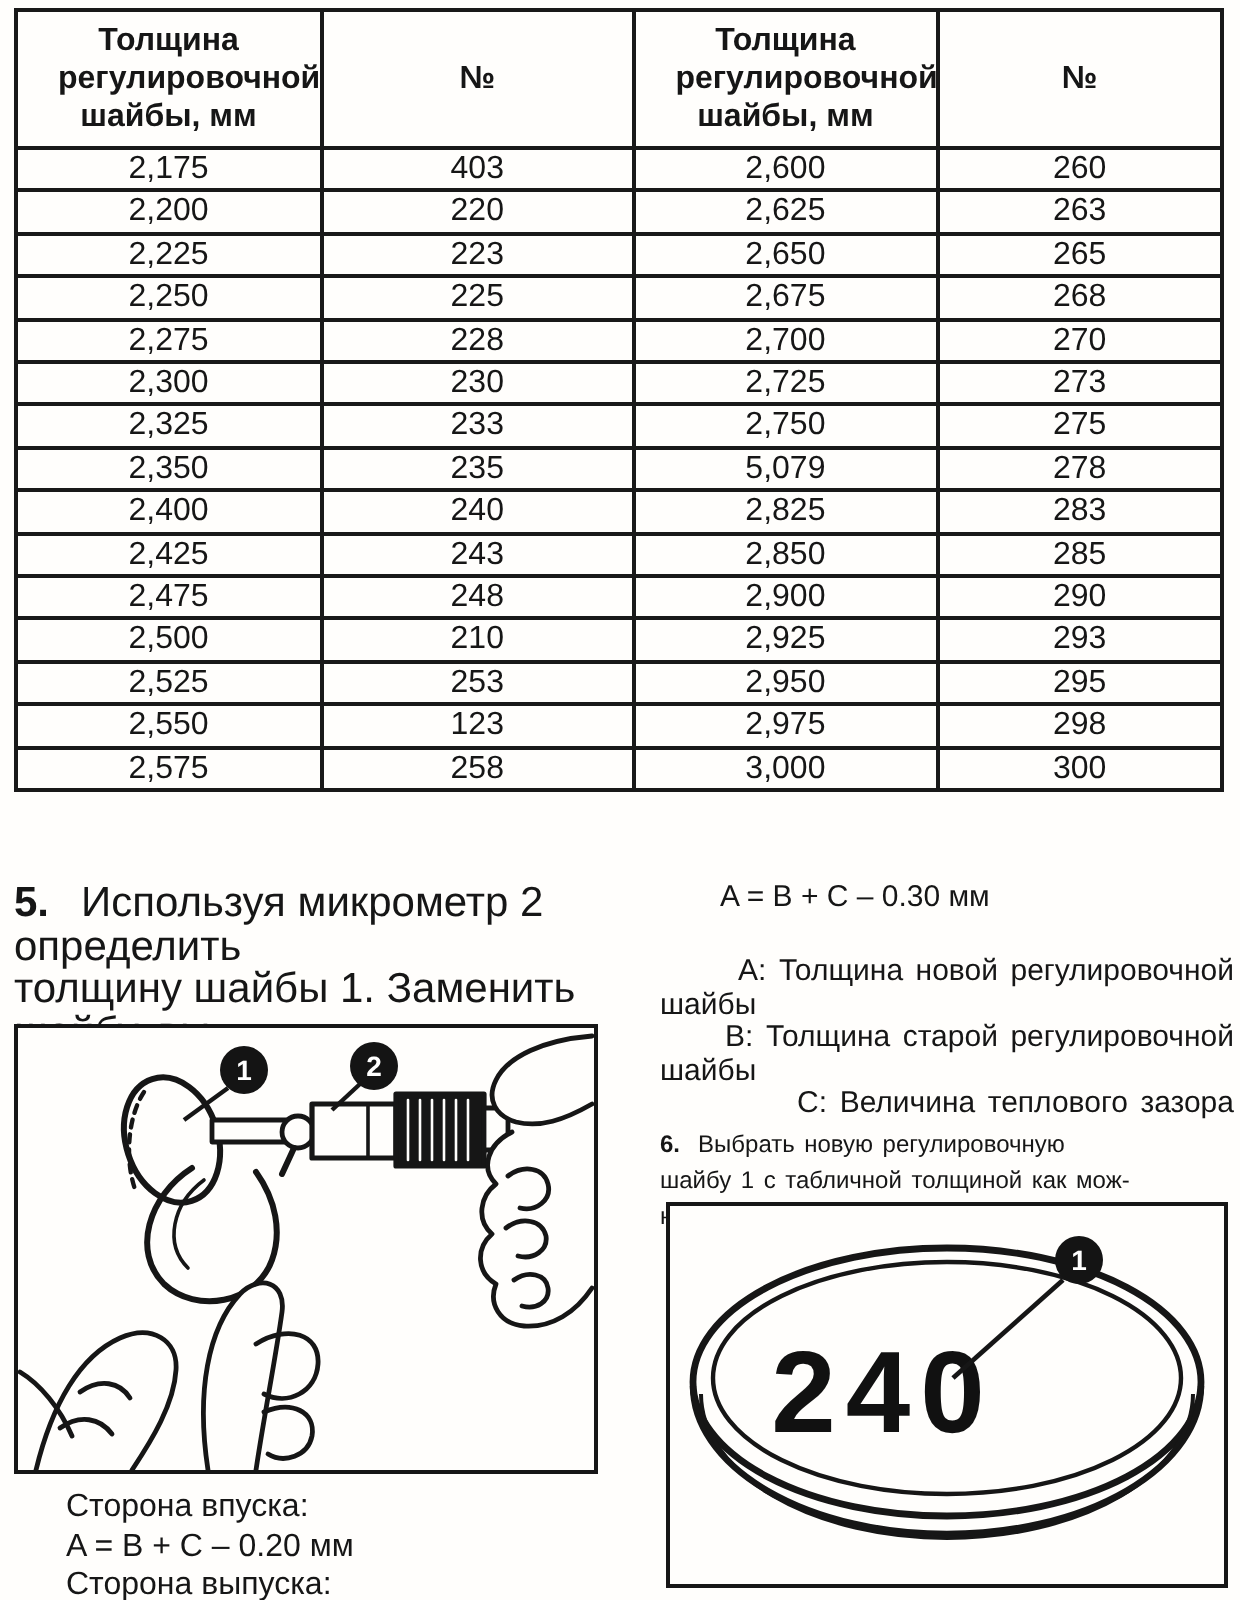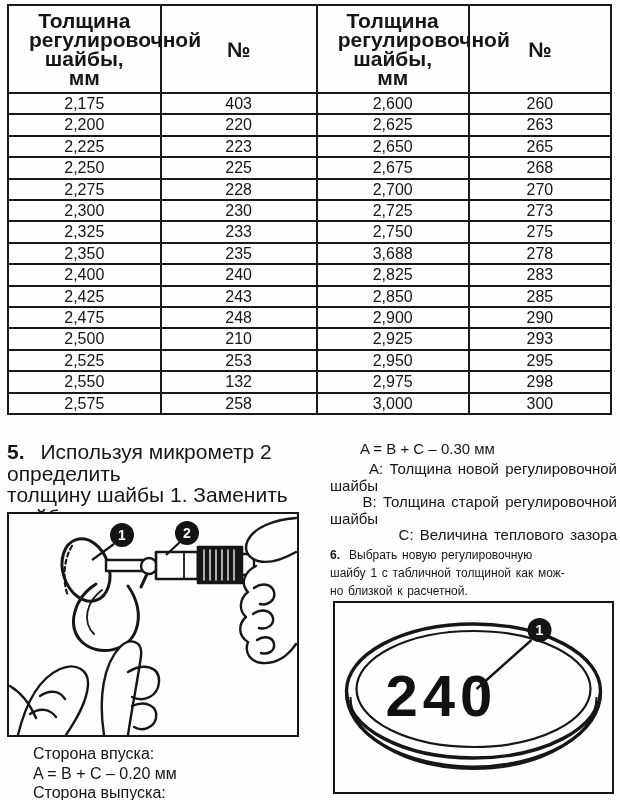--- a/index.html
+++ b/index.html
@@ -14,7 +14,7 @@
     border-collapse:collapse;table-layout:fixed;background:#fffefc;
   }
   table.shims th{
-    border:2px solid #191919;font-size:21px;line-height:19px;
+    border:2px solid #191919;font-size:16px;line-height:19px;
     font-weight:bold;text-align:center;vertical-align:middle;padding:5px 20px;
   }
   table.shims td{

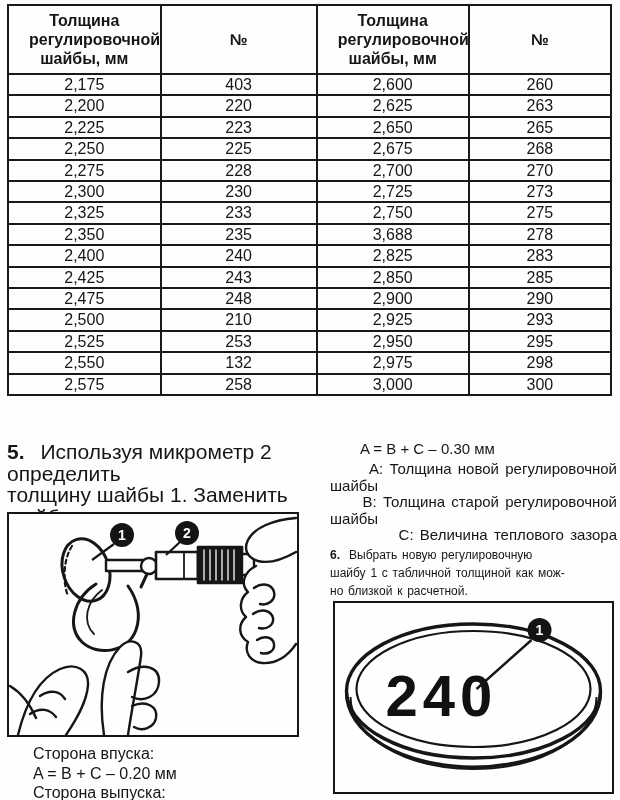--- a/index.html
+++ b/index.html
@@ -109,7 +109,7 @@
         <tr>
           <td>2,350</td>
           <td>235</td>
-          <td>3,688</td>
+          <td>5,079</td>
           <td>278</td>
         </tr>
         <tr>

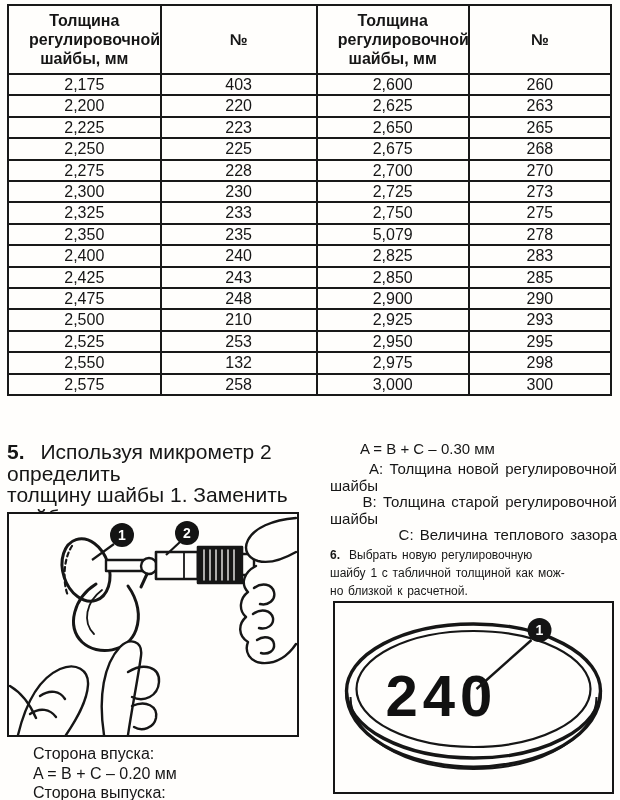--- a/index.html
+++ b/index.html
@@ -144,7 +144,7 @@
         </tr>
         <tr>
           <td>2,550</td>
-          <td>132</td>
+          <td>123</td>
           <td>2,975</td>
           <td>298</td>
         </tr>

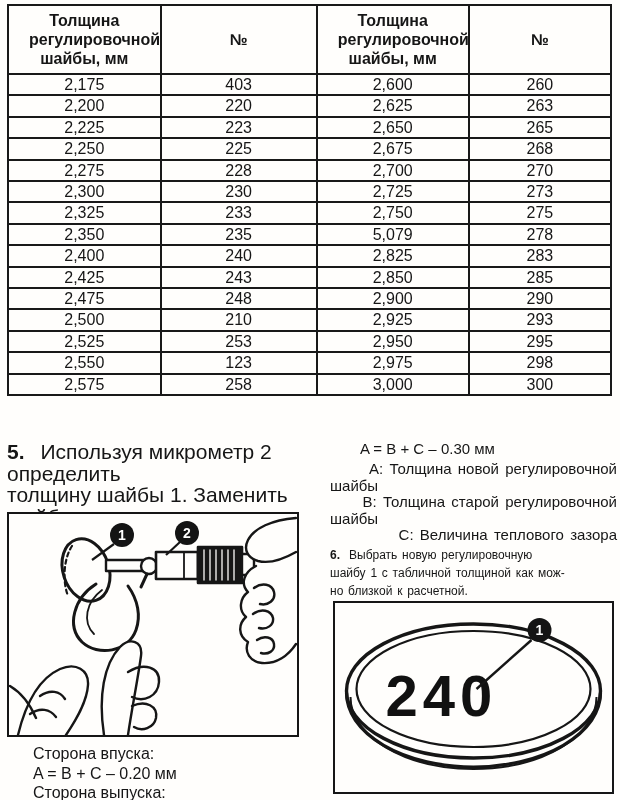--- a/index.html
+++ b/index.html
@@ -28,7 +28,7 @@
   .step5{position:absolute;left:7px;top:441px;width:310px;line-height:21.5px;}
   .step5 .step-num{padding-right:16px;}
   .right-col{position:absolute;left:330px;top:441px;width:287px;font-size:15px;line-height:16.4px;}
-  .formula-top{padding-left:30px;margin-bottom:4px;}
+  .formula-top{padding-left:30px;margin-bottom:21px;}
   .legend-line{}
   .legend-line.indent{padding-left:30px;word-spacing:0.14em;text-align:right;}
   .step6{margin-top:3px;font-size:12px;line-height:18px;}

